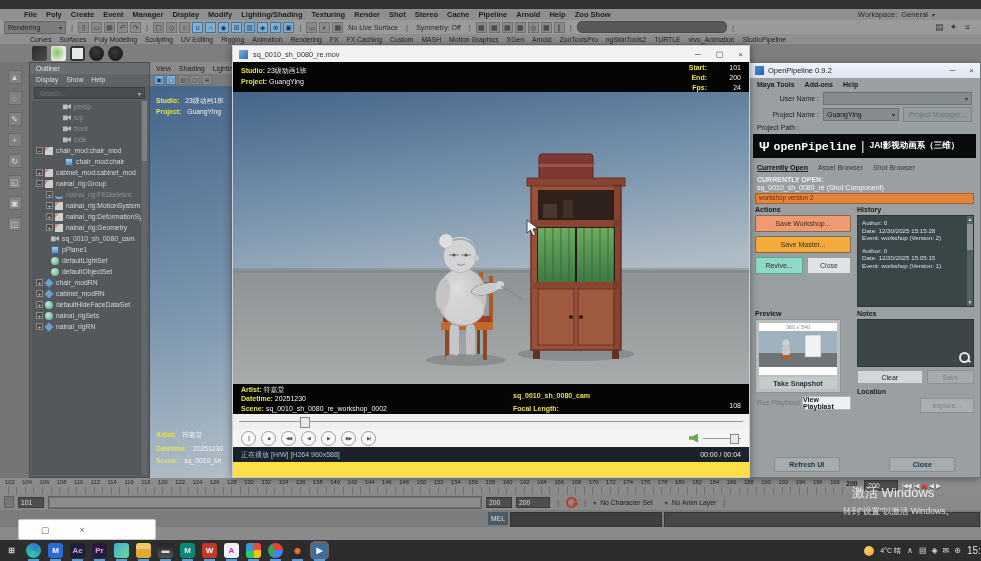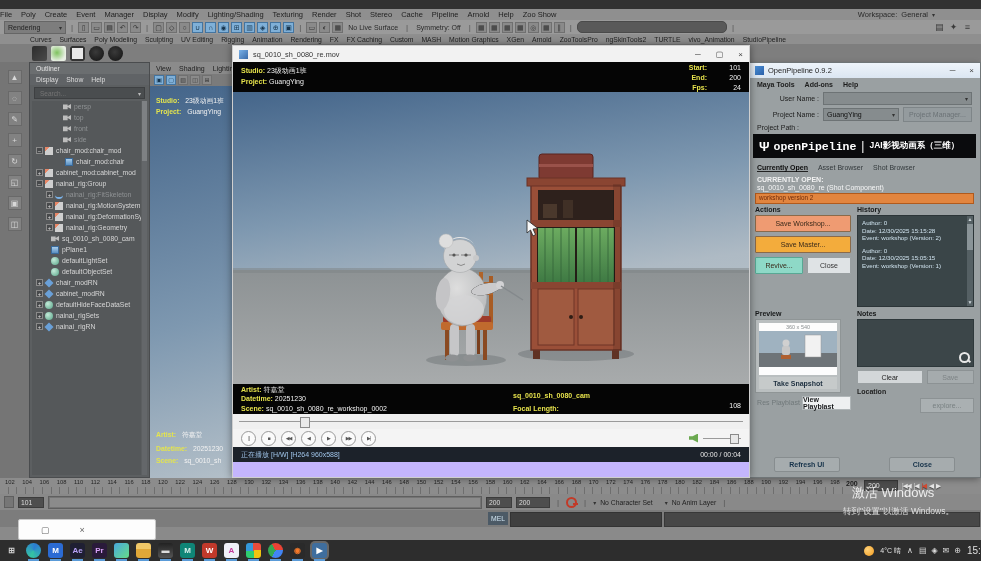--- a/index.html
+++ b/index.html
@@ -12,7 +12,7 @@
   
   .os-titlebar{left:0;top:0;width:981px;height:9px;background:#323232;}
   .menubar{left:0;top:9px;width:981px;height:11px;background:#8f8f8f;font-size:7.5px;color:#1e1e1e;
-           display:flex;align-items:center;gap:9px;box-sizing:border-box;}
+           display:flex;align-items:center;gap:9px;padding-left:24px;box-sizing:border-box;font-weight:bold;}
   .maya-logo{position:absolute;left:5px;top:10px;width:9px;height:9px;border-radius:2px;
              background:linear-gradient(135deg,#2ea8a0,#16606a);}
   .menu-item{white-space:nowrap;}

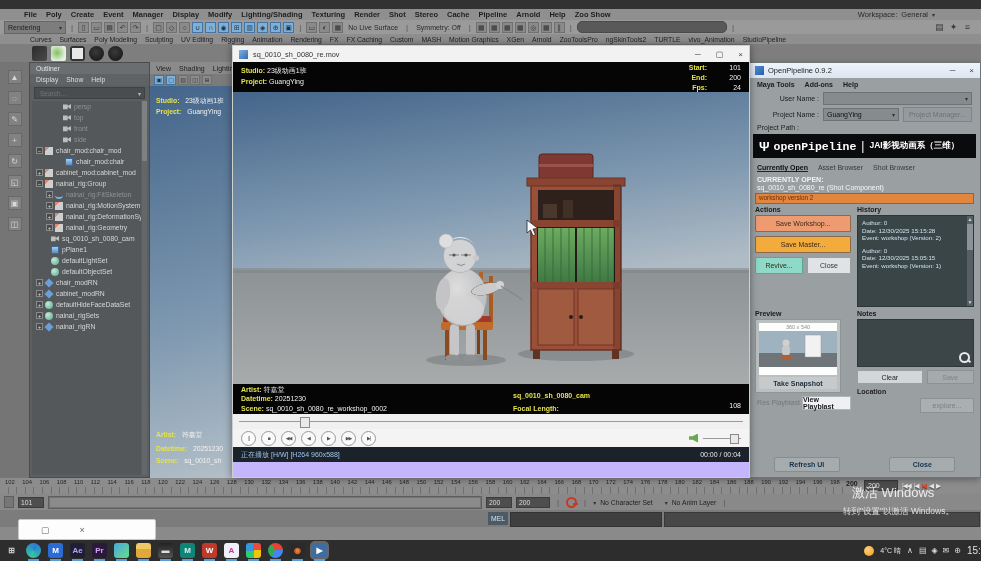--- a/index.html
+++ b/index.html
@@ -180,7 +180,7 @@
             align-items:center;justify-content:center;font-weight:bold;color:#16324a;border-radius:2px;}
 
   
-  .player{left:232px;top:45px;width:518px;height:433px;background:#c4b5fd;border:1px solid #cfcfcf;
+  .player{left:232px;top:45px;width:518px;height:433px;background:#fde047;border:1px solid #cfcfcf;
           box-sizing:border-box;box-shadow:0 0 8px rgba(0,0,0,.45);}
   .p-title{height:16px;background:#f2f2f2;display:flex;align-items:center;gap:5px;padding:0 6px;
            font-size:7.3px;color:#333;}

